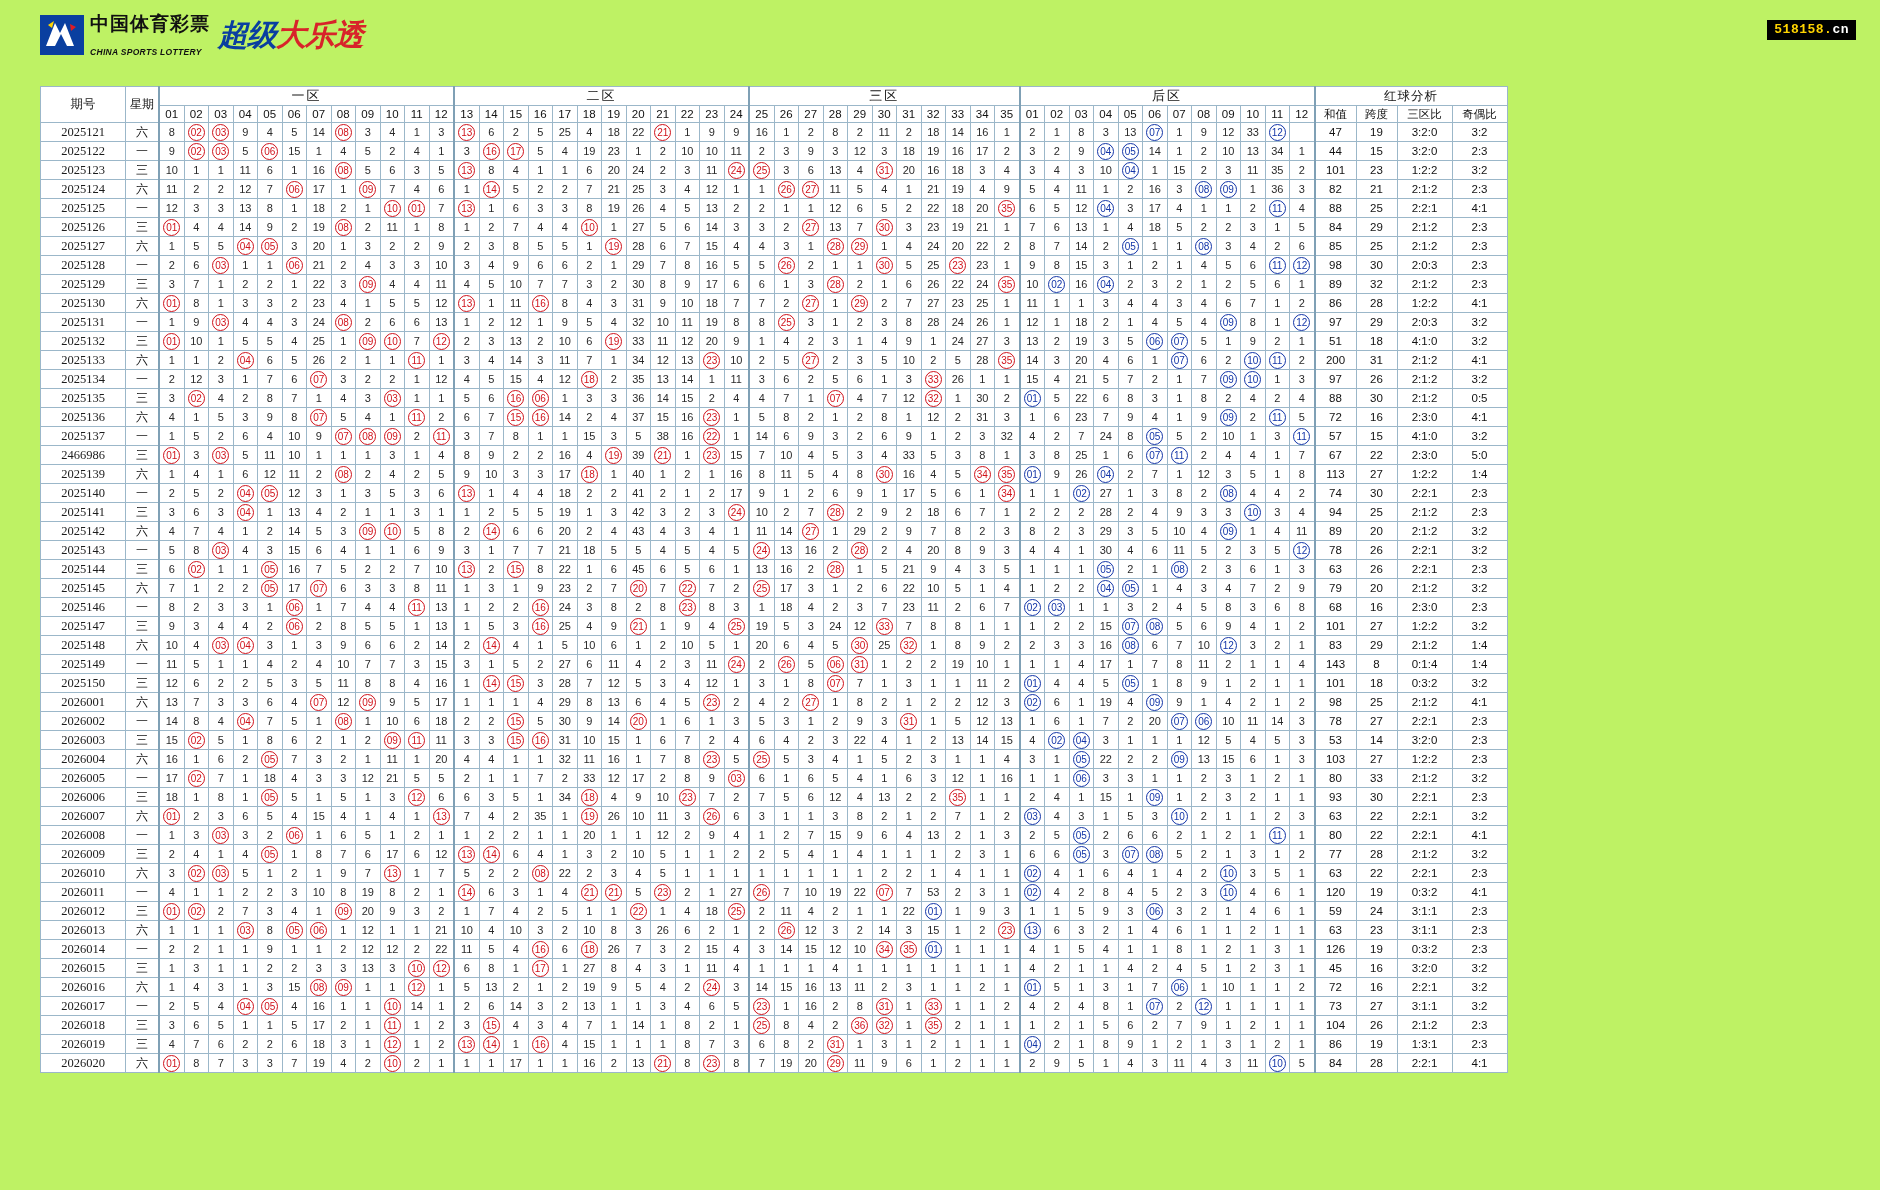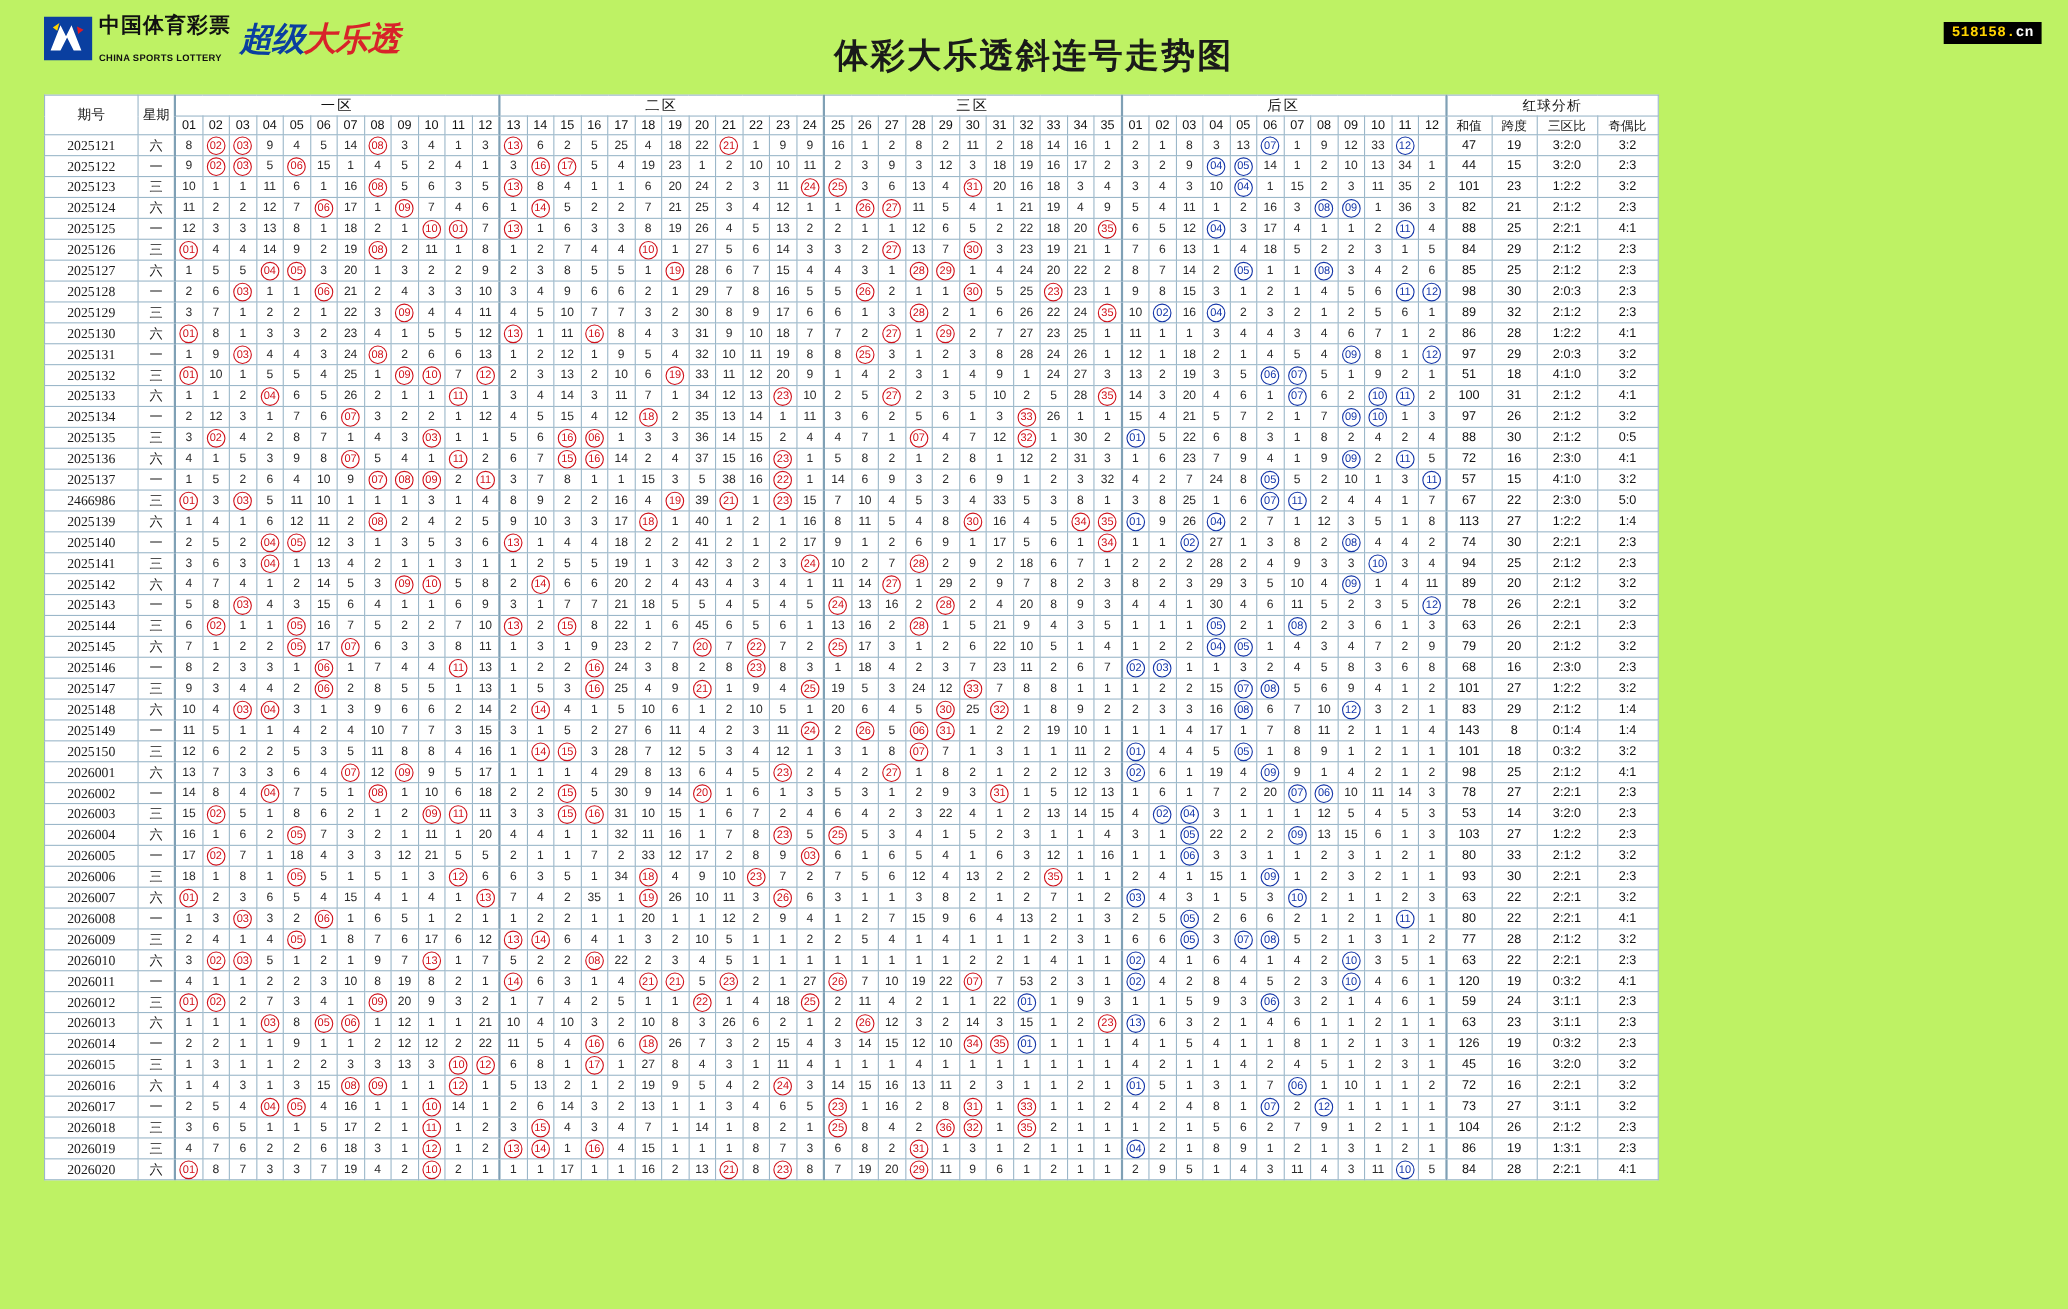--- a/index.html
+++ b/index.html
@@ -11,7 +11,7 @@
   .logo-mark{width:44px;height:40px;position:relative;margin-right:6px;}
   .logo-cn{display:flex;flex-direction:column;line-height:1;}
   .logo-cn .l1{font-size:19px;font-weight:bold;color:#111;letter-spacing:1px;}
-  .logo-cn .l2{font-size:8.5px;font-weight:bold;color:#111;letter-spacing:.3px;margin-top:15px;}
+  .logo-cn .l2{font-size:8.5px;font-weight:bold;color:#111;letter-spacing:.3px;margin-top:15px;font-style:italic;}
   .logo-dlt{margin-left:8px;font-size:30px;font-weight:bold;font-style:italic;letter-spacing:-1px;}
   .logo-dlt .c1{color:#d8232a;}
   .logo-dlt .c2{color:#0a3fa0;}

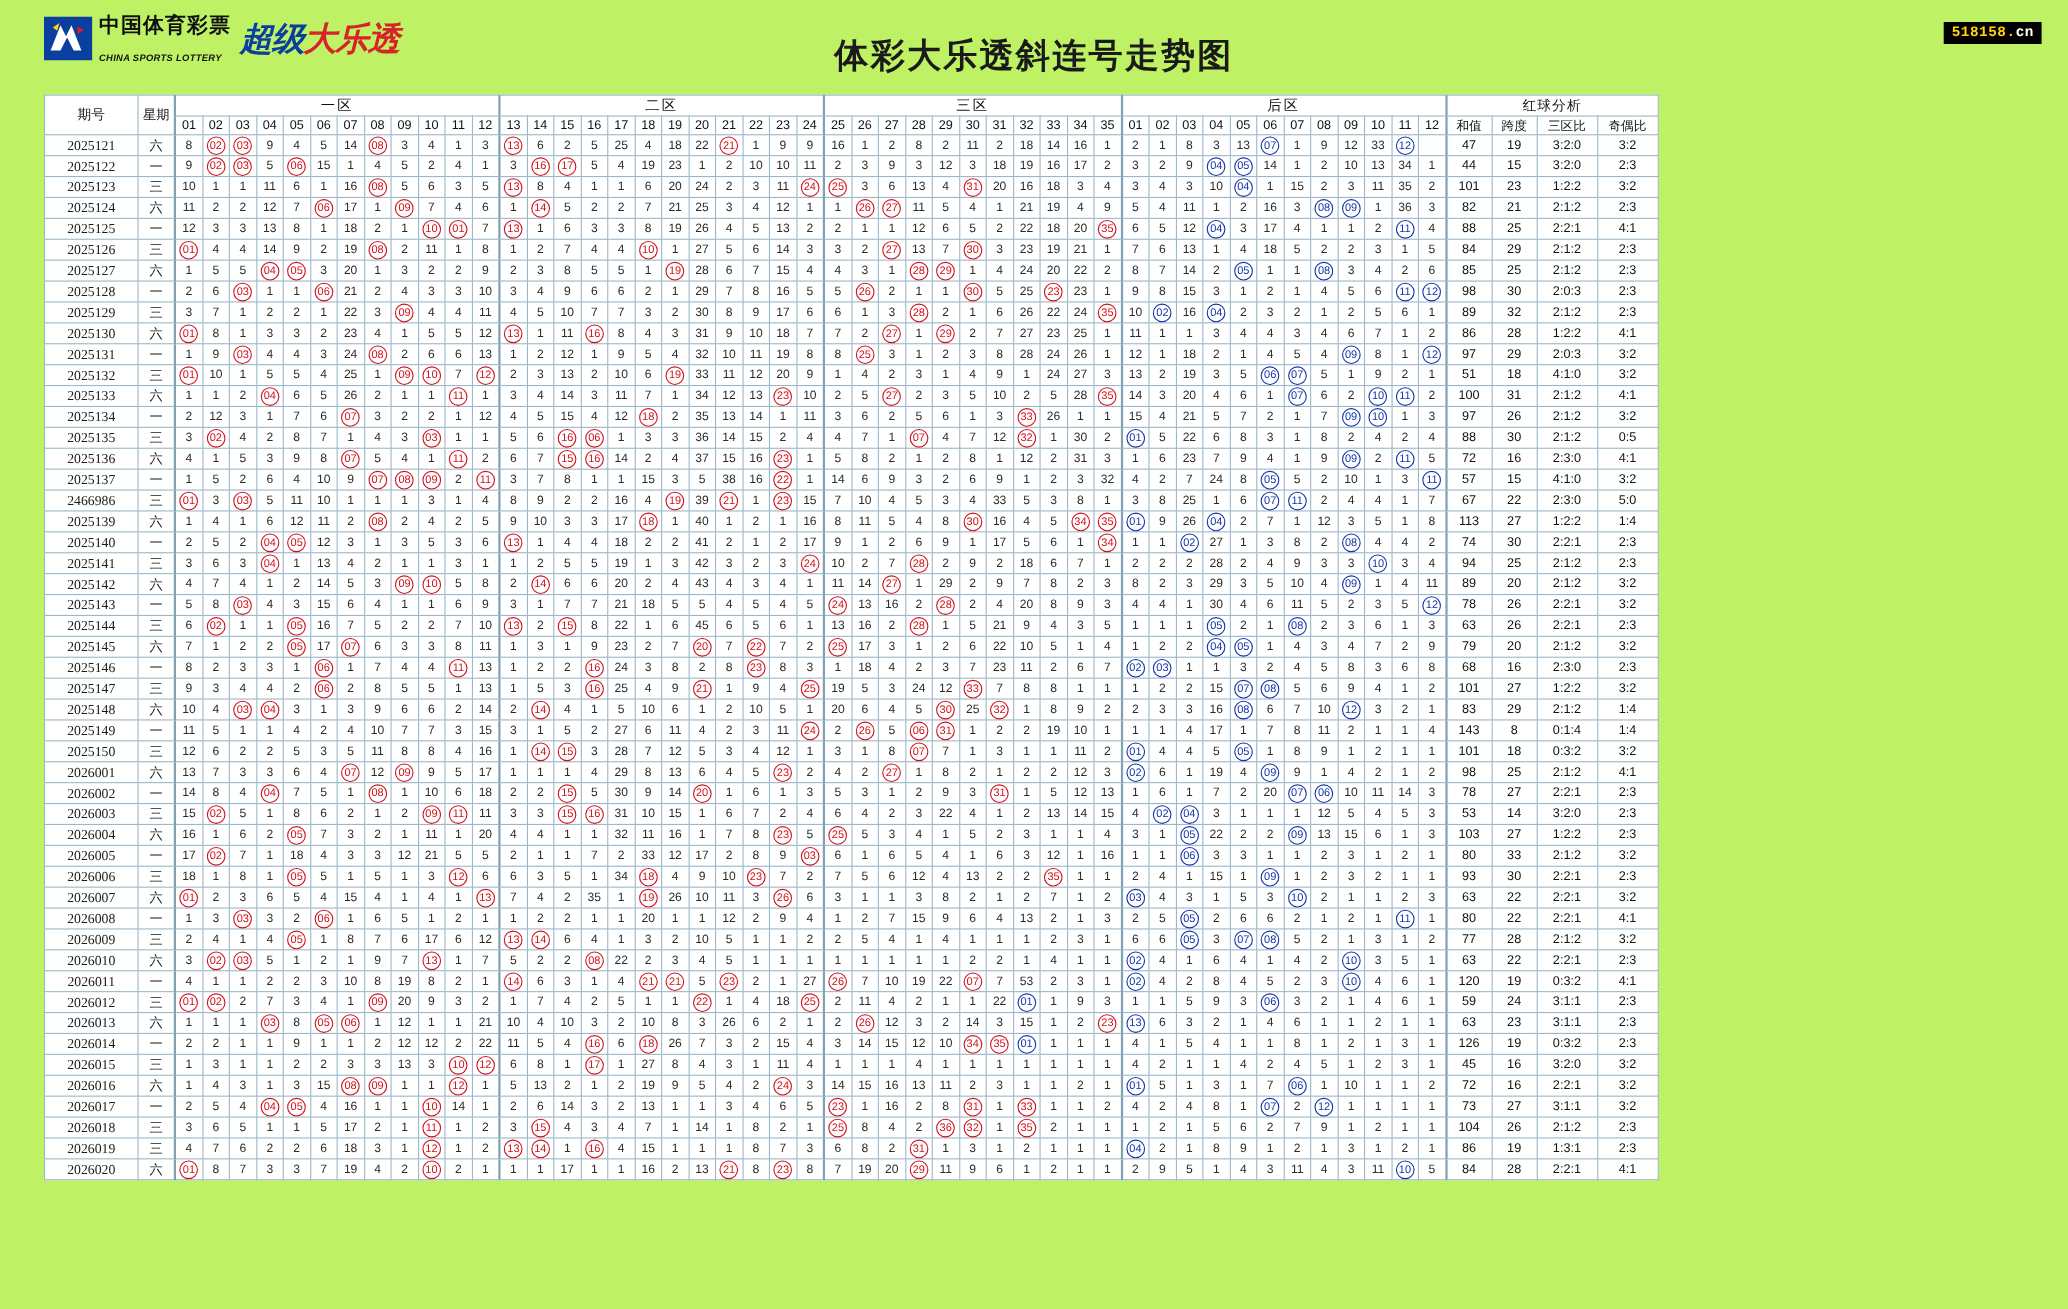--- a/index.html
+++ b/index.html
@@ -63,7 +63,6 @@
         <span class="c2">超级</span><span class="c1">大乐透</span>
       </div>
     </div>
-    <div class="title">体彩大乐透斜连号走势图</div>
     <div class="wm"><span>518158.</span><span class="dom">cn</span></div>
   </div>
 

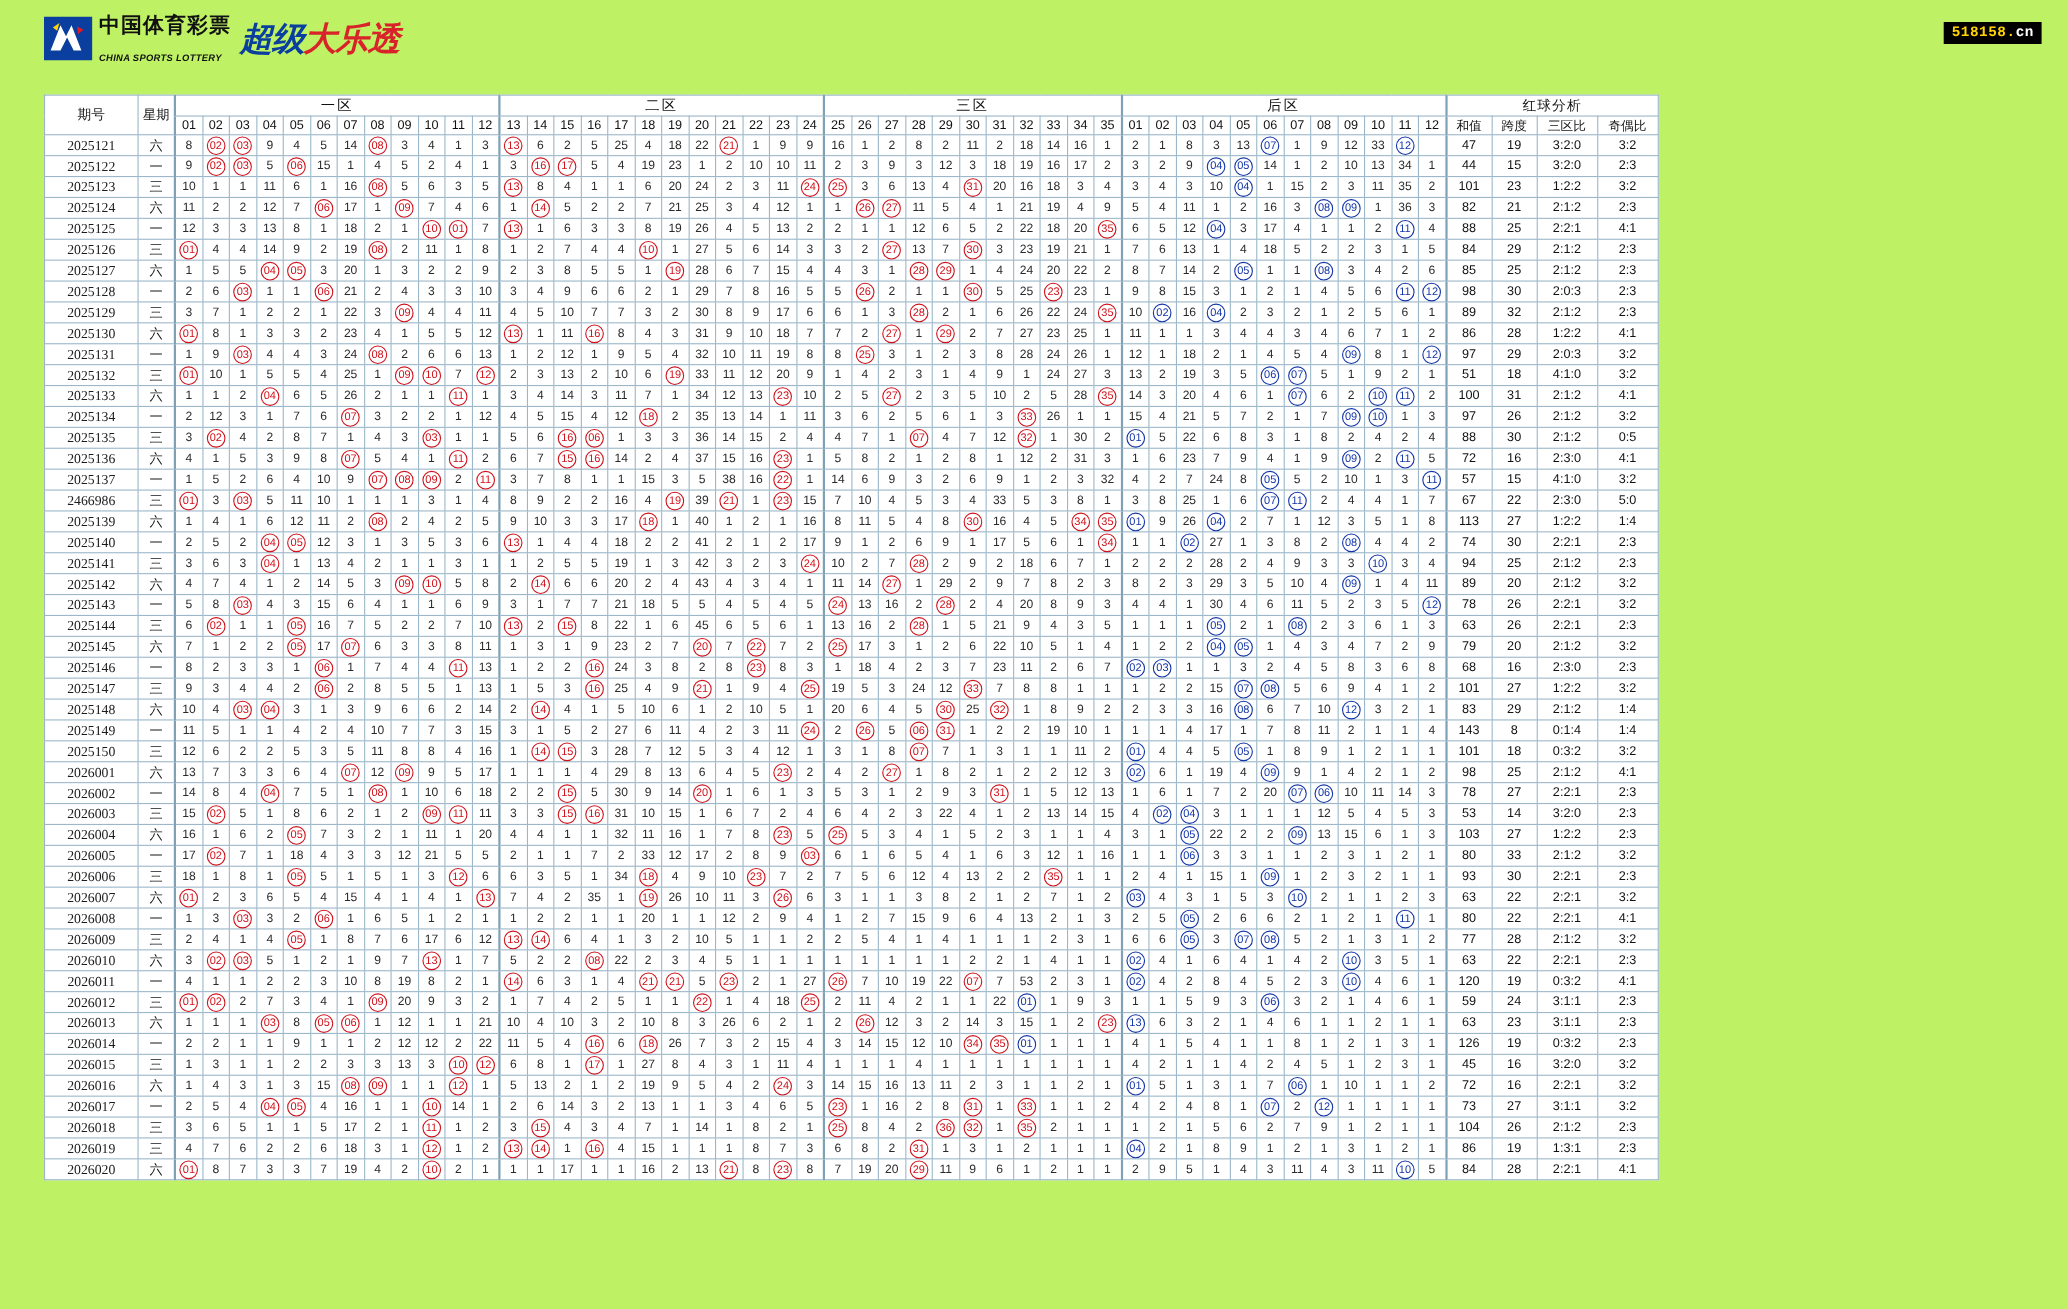--- a/index.html
+++ b/index.html
@@ -843,7 +843,7 @@
             <td class="num"><span class="ball b">10</span></td>
             <td class="num"><span class="ball b">11</span></td>
             <td class="num dark">2</td>
-            <td class="ana sep">100</td>
+            <td class="ana sep">200</td>
             <td class="ana">31</td>
             <td class="ana w">2:1:2</td>
             <td class="ana w">4:1</td>

